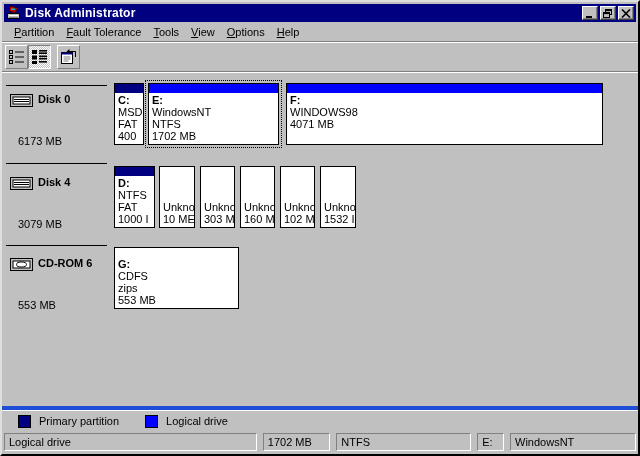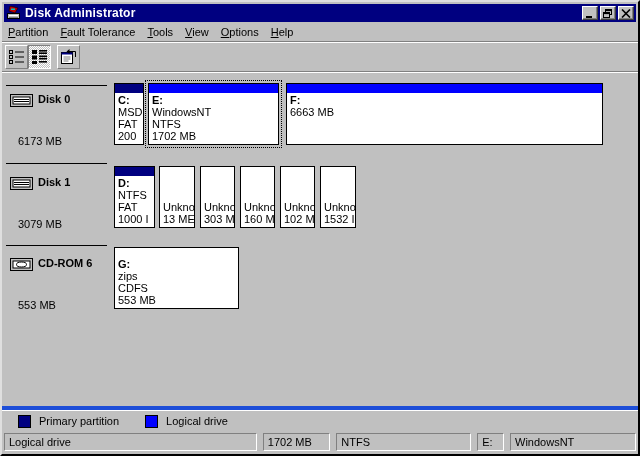--- a/index.html
+++ b/index.html
@@ -14,7 +14,7 @@
   .wbtn { width:16px; height:14px; background:#c0c0c0; border:1px solid; border-color:#fff #404040 #404040 #fff; box-shadow:inset -1px -1px 0 #808080; display:flex; align-items:center; justify-content:center; padding:0; }
 
   
-  .menubar { height:18px; margin:1px 2px 0 0; display:flex; align-items:center; font-size:11px; color:#000; flex:0 0 auto; }
+  .menubar { height:18px; margin:1px 2px 0 6px; display:flex; align-items:center; font-size:11px; color:#000; flex:0 0 auto; }
   .menuitem { padding:2px 6px; }
   .menuitem u { text-decoration:underline; }
 

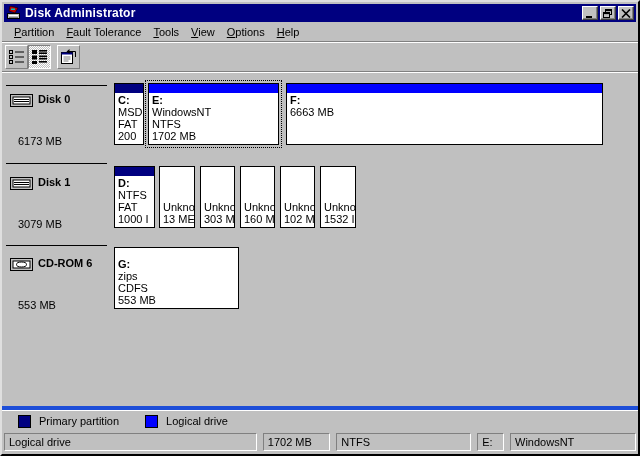--- a/index.html
+++ b/index.html
@@ -178,6 +178,7 @@
           <div class="pbar" style="background-color: rgb(0, 0, 255);"></div>
           <div class="ptext">
             <div class="pline pletter">F:</div>
+            <div class="pline">WINDOWS98</div>
             <div class="pline">6663 MB</div>
           </div>
         </div>

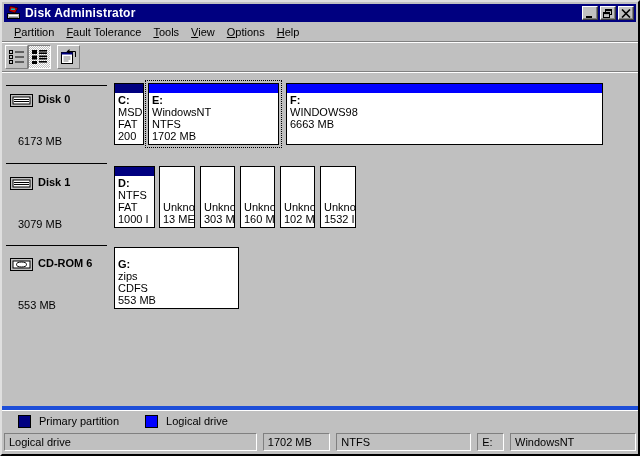--- a/index.html
+++ b/index.html
@@ -179,7 +179,7 @@
           <div class="ptext">
             <div class="pline pletter">F:</div>
             <div class="pline">WINDOWS98</div>
-            <div class="pline">6663 MB</div>
+            <div class="pline">4071 MB</div>
           </div>
         </div>
       </div>

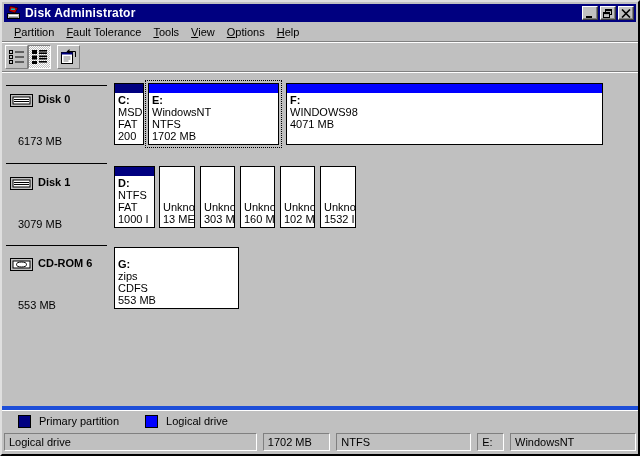--- a/index.html
+++ b/index.html
@@ -162,7 +162,7 @@
             <div class="pline pletter">C:</div>
             <div class="pline">MSD</div>
             <div class="pline">FAT</div>
-            <div class="pline">200</div>
+            <div class="pline">400</div>
           </div>
         </div>
         <div class="part selected" style="width:131px;margin-left:4px">

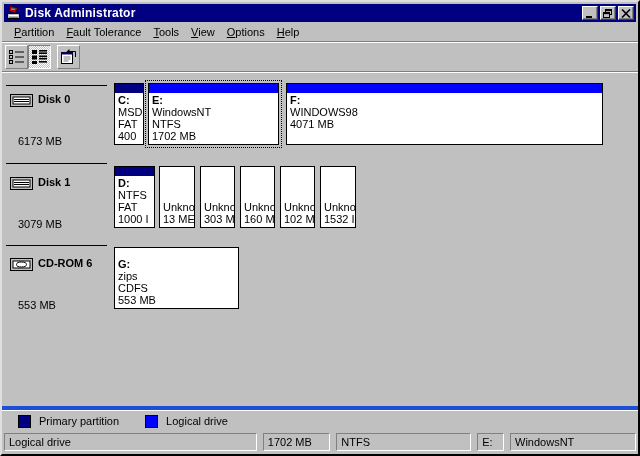--- a/index.html
+++ b/index.html
@@ -195,7 +195,7 @@
             <line x1="4" y1="7.5" x2="19" y2="7.5" stroke="#000"></line>
           </svg>
         </span>
-        <span class="disk-name">Disk 1</span>
+        <span class="disk-name">Disk 4</span>
         <span class="disk-size">3079 MB</span>
       </div>
       <div class="parts">

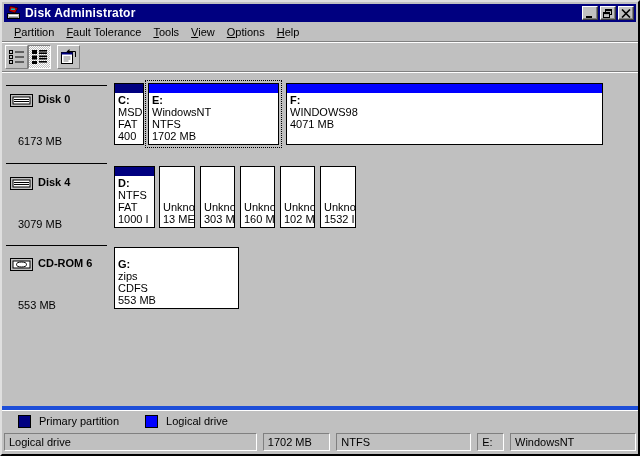--- a/index.html
+++ b/index.html
@@ -214,7 +214,7 @@
             <div class="pline pletter"></div>
             <div class="pline"></div>
             <div class="pline">Unkno</div>
-            <div class="pline">13 ME</div>
+            <div class="pline">10 ME</div>
           </div>
         </div>
         <div class="part" style="width:35px;margin-left:5px">

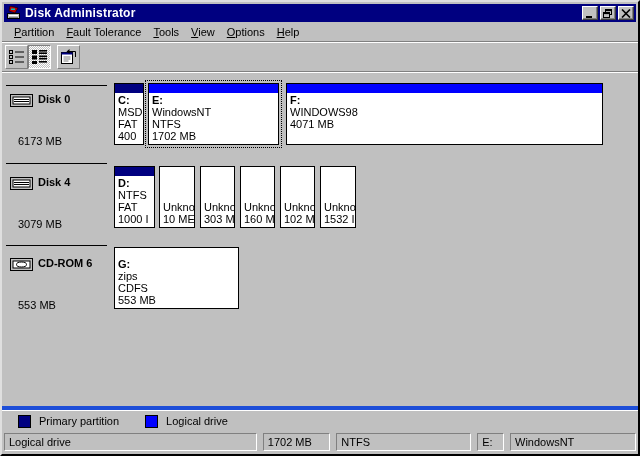--- a/index.html
+++ b/index.html
@@ -273,8 +273,8 @@
           <div class="pbar"></div>
           <div class="ptext">
             <div class="pline pletter">G:</div>
+            <div class="pline">CDFS</div>
             <div class="pline">zips</div>
-            <div class="pline">CDFS</div>
             <div class="pline">553 MB</div>
           </div>
         </div>

